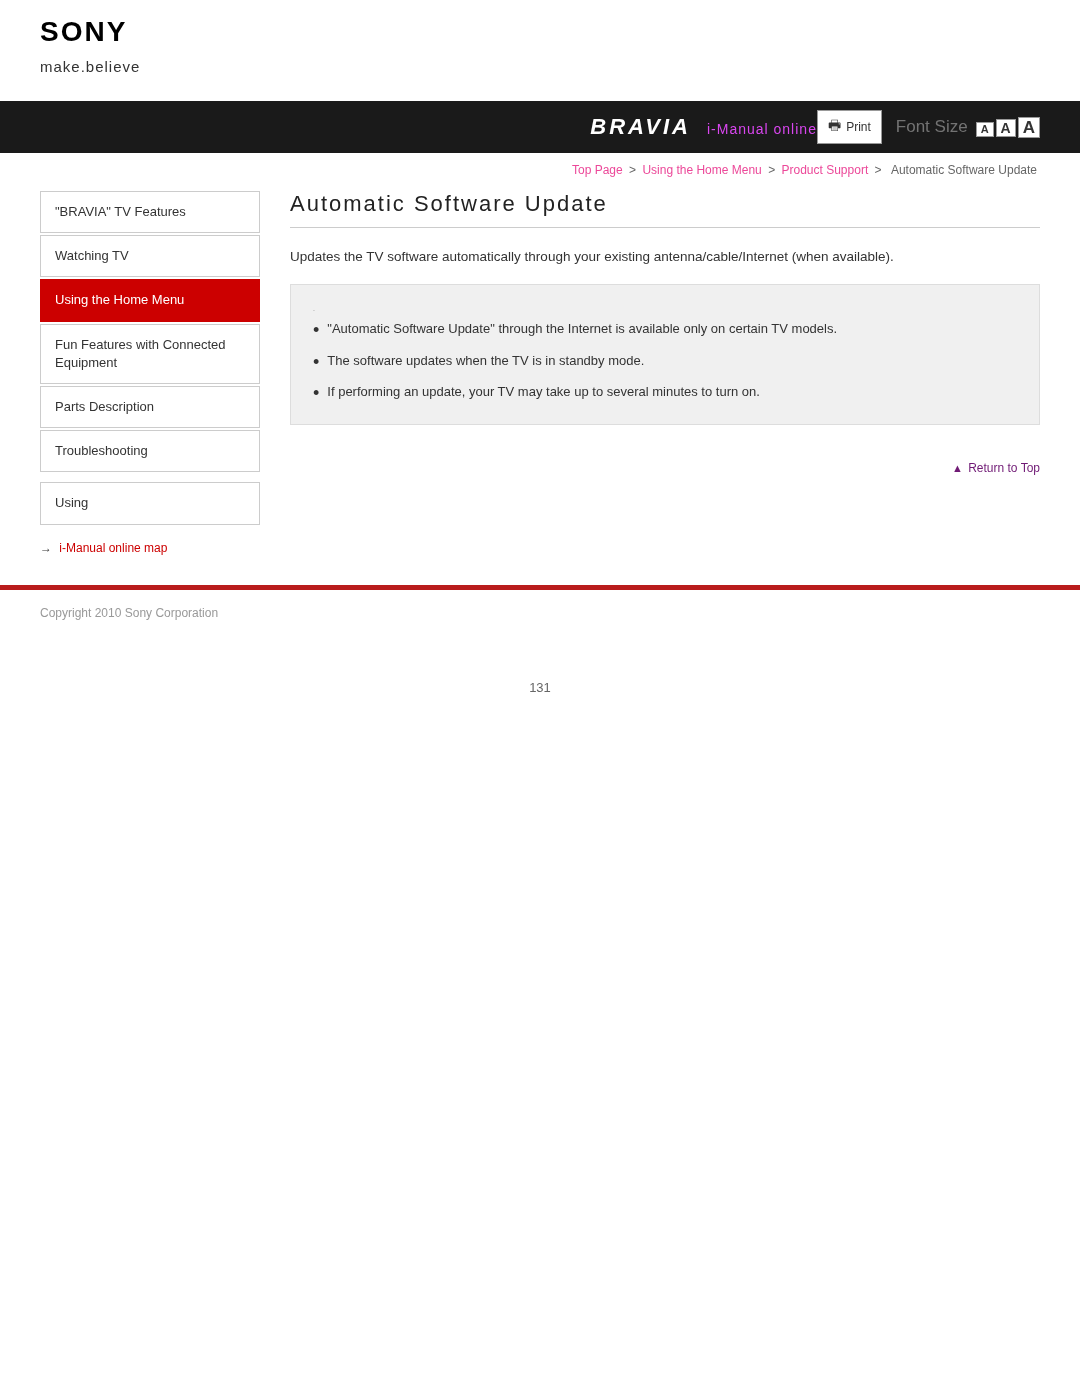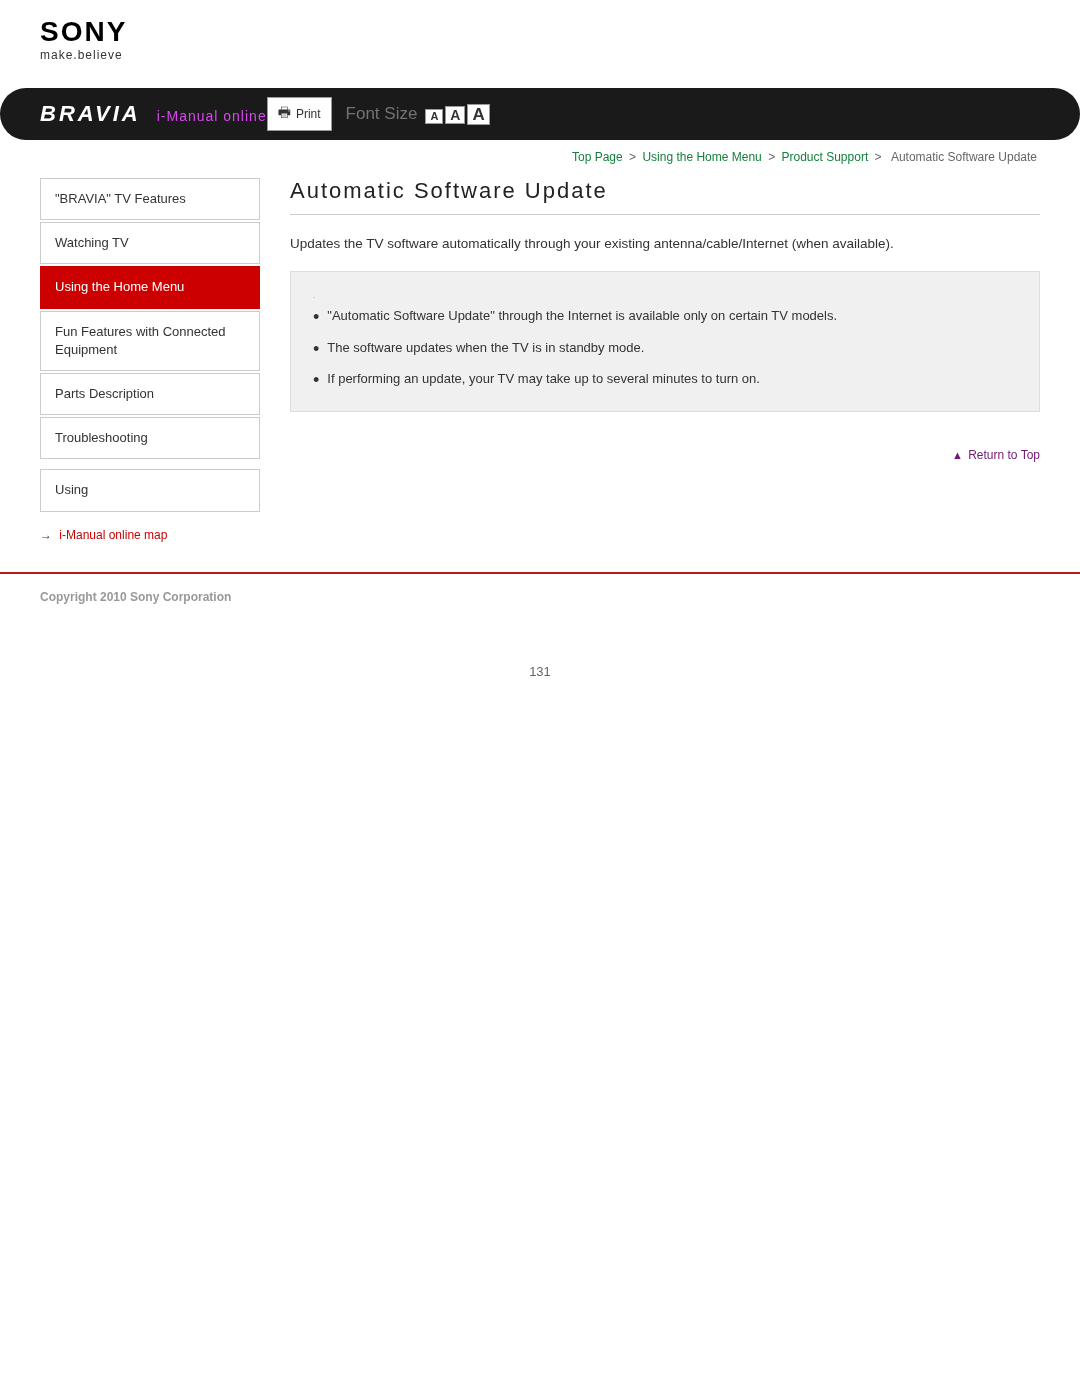--- a/index.html
+++ b/index.html
@@ -28,11 +28,11 @@
       line-height: 1;
     }
     .sony-logo .tagline {
-      font-size: 12px;
+      font-size: 15px;
       color: #333;
       letter-spacing: 1px;
       display: block;
-      margin-top: 2px;
+      margin-top: 12px;
     }
 
     

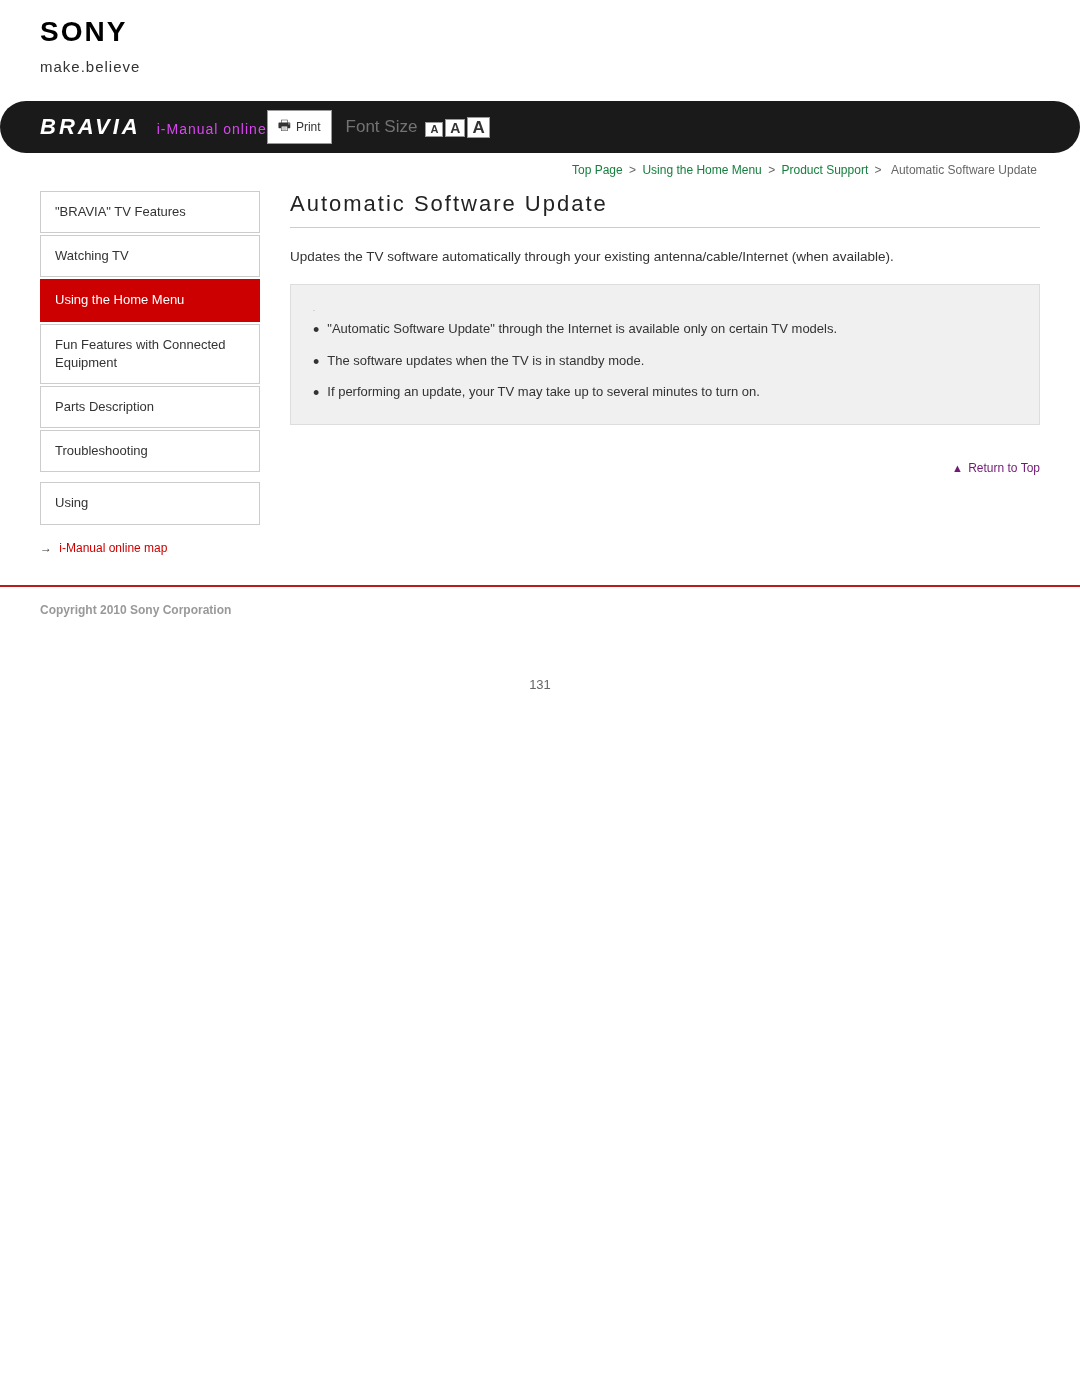--- a/index.html
+++ b/index.html
@@ -41,9 +41,8 @@
       padding: 0 40px;
       display: flex;
       align-items: center;
-      justify-content: flex-start;
+      justify-content: flex-end;
       height: 52px;
-      border-radius: 26px;
     }
     .nav-left {
       display: flex;

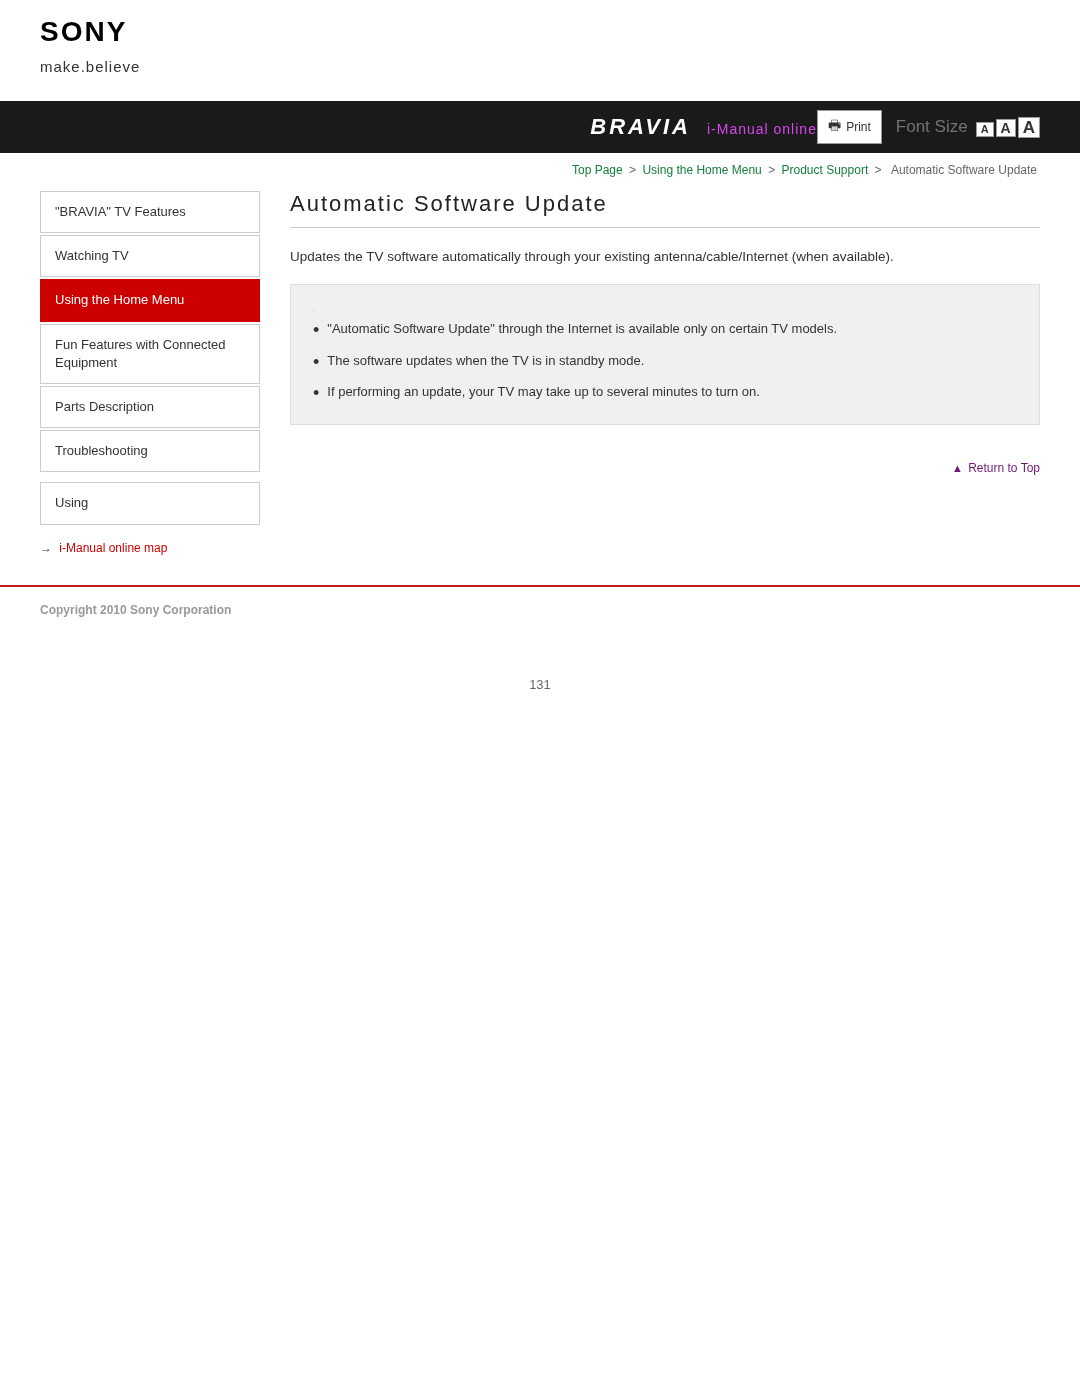--- a/index.html
+++ b/index.html
@@ -112,7 +112,7 @@
       text-align: right;
     }
     .breadcrumb-bar a {
-      color: #15803d;
+      color: #ec4899;
       text-decoration: none;
       margin-top: 40px;
     }

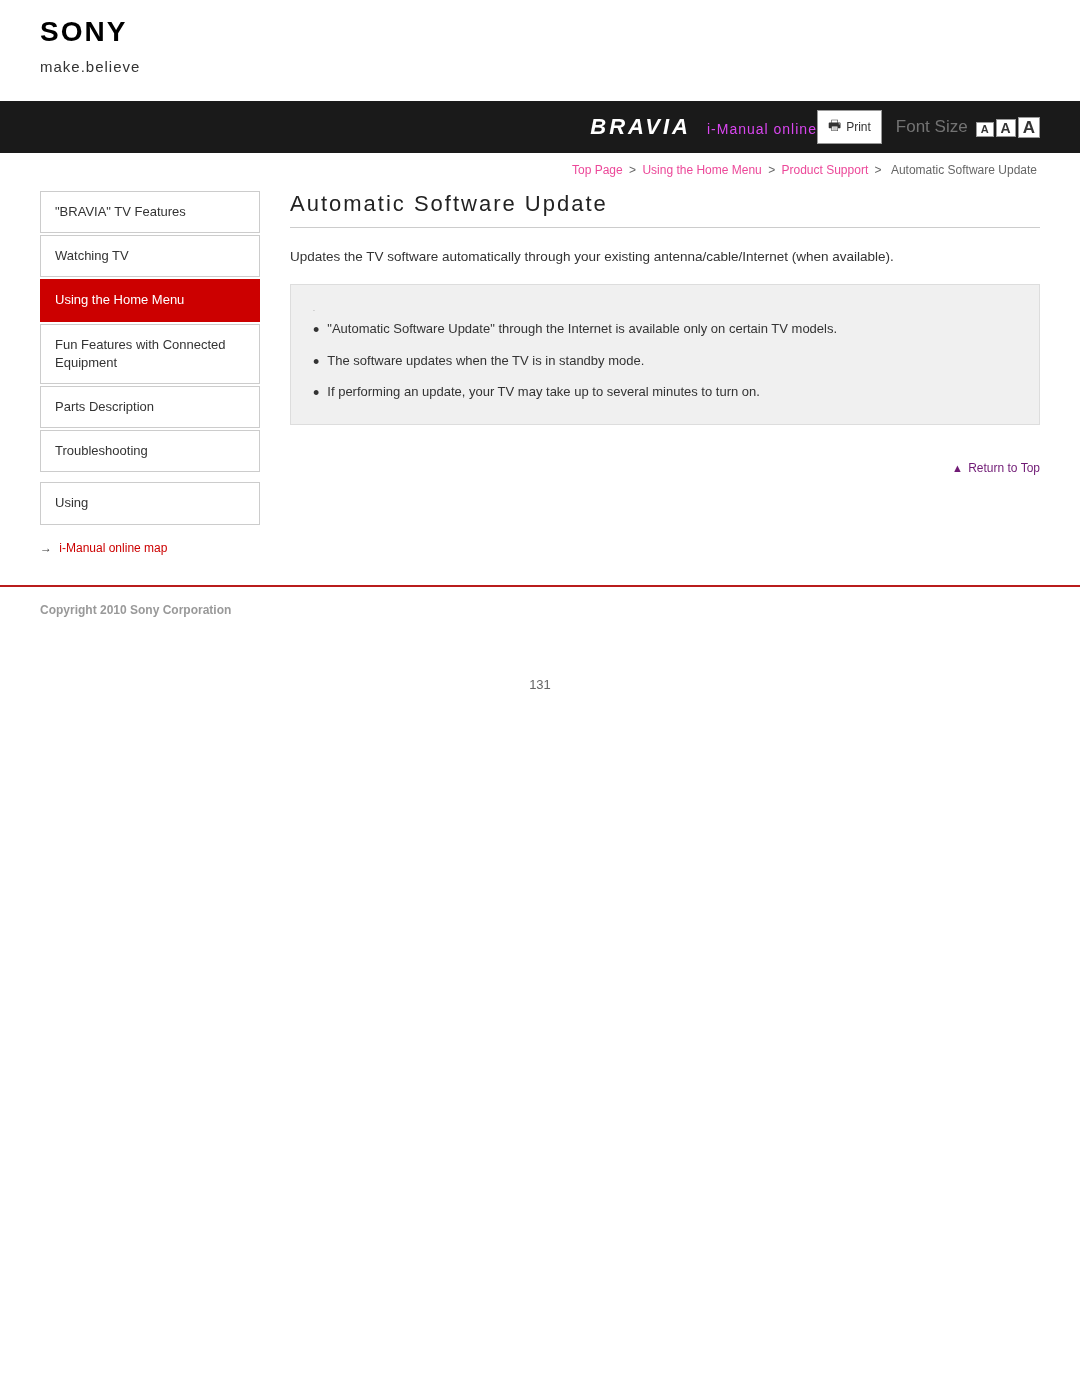--- a/index.html
+++ b/index.html
@@ -220,9 +220,8 @@
     .footer {
       margin-top: 30px;
       padding: 0 40px 20px 40px;
-      border-top: 2px solid #b91c1c;
+      border-top: 5px solid #b91c1c;
       padding-top: 14px;
-      font-weight: bold;
     }
     .footer-copyright {
       color: #999;

